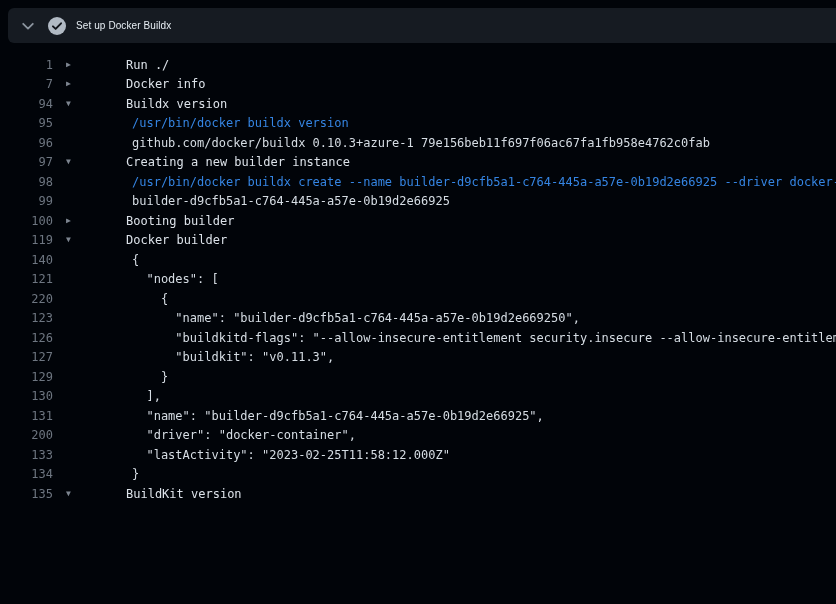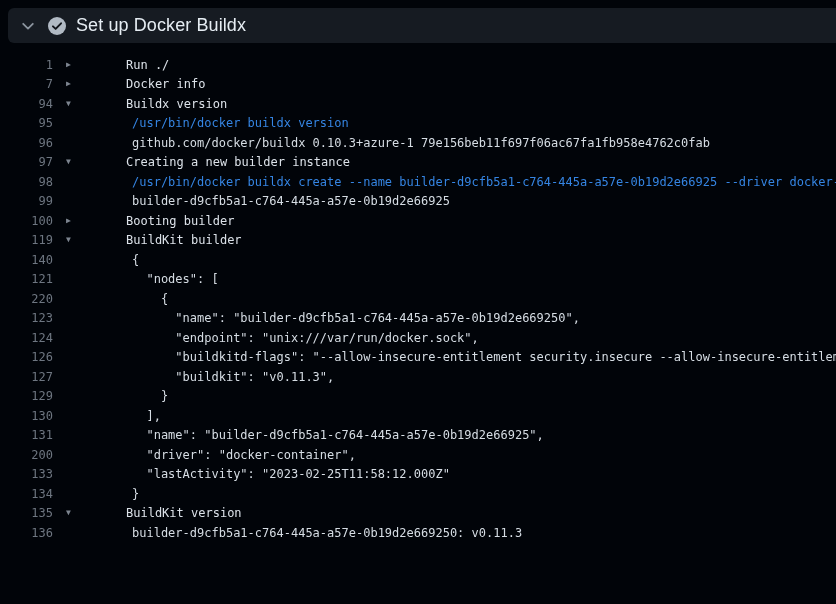--- a/index.html
+++ b/index.html
@@ -51,7 +51,7 @@
   .step-title {
     margin-left: 10px;
     color: #e6edf3;
-    font-size: 18px;
+    font-size: 10px;
     font-weight: 400;
     letter-spacing: 0.1px;
     white-space: nowrap;

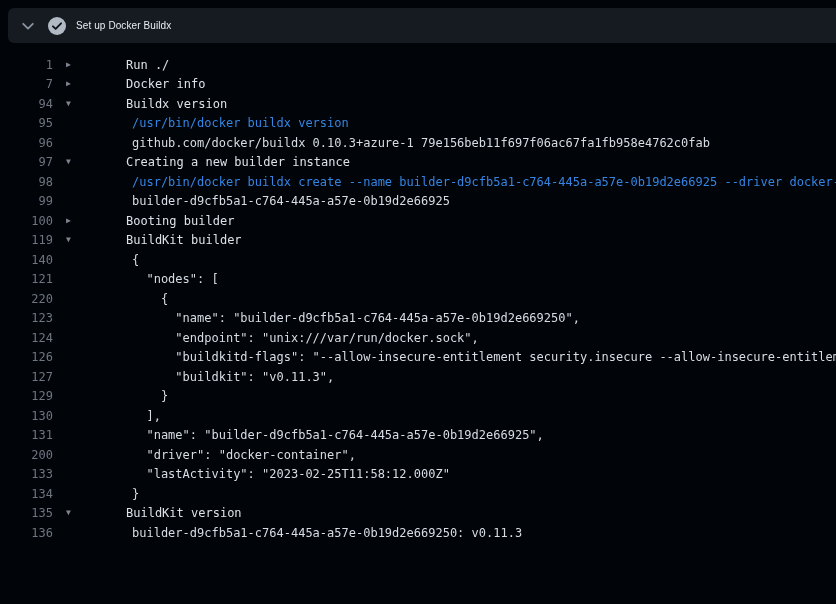--- a/index.html
+++ b/index.html
@@ -134,7 +134,7 @@
       <div class="line"><span class="ln">98</span><span class="content plain command"><span class="txt">/usr/bin/docker buildx create --name builder-d9cfb5a1-c764-445a-a57e-0b19d2e66925 --driver docker-container</span></span></div>
       <div class="line"><span class="ln">99</span><span class="content plain"><span class="txt">builder-d9cfb5a1-c764-445a-a57e-0b19d2e66925</span></span></div>
       <div class="line"><span class="ln">100</span><span class="content group"><span class="arrow">▶</span><span class="txt">Booting builder</span></span></div>
-      <div class="line"><span class="ln">119</span><span class="content group"><span class="arrow">▼</span><span class="txt">BuildKit builder</span></span></div>
+      <div class="line"><span class="ln">119</span><span class="content group"><span class="arrow">▼</span><span class="txt">Docker builder</span></span></div>
       <div class="line"><span class="ln">140</span><span class="content plain"><span class="txt">{</span></span></div>
       <div class="line"><span class="ln">121</span><span class="content plain"><span class="txt">  "nodes": [</span></span></div>
       <div class="line"><span class="ln">220</span><span class="content plain"><span class="txt">    {</span></span></div>

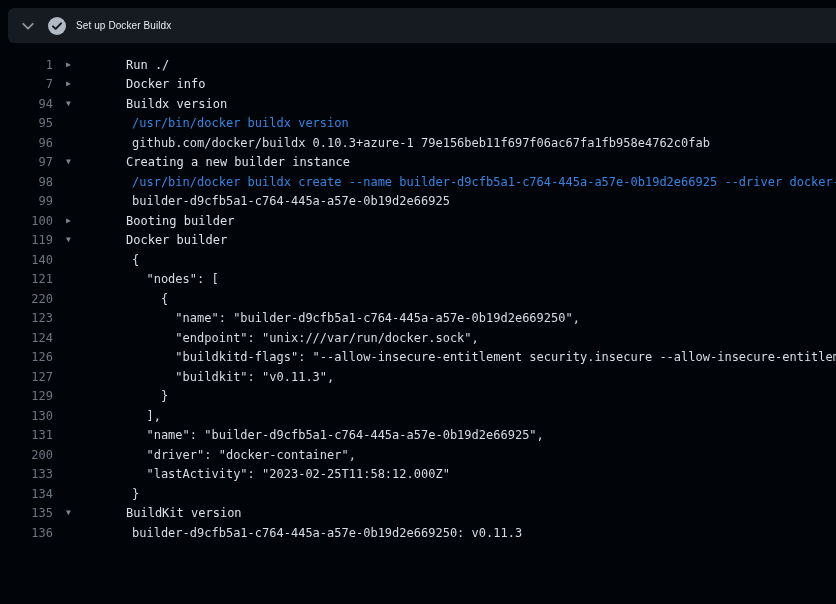--- a/index.html
+++ b/index.html
@@ -139,7 +139,6 @@
       <div class="line"><span class="ln">121</span><span class="content plain"><span class="txt">  "nodes": [</span></span></div>
       <div class="line"><span class="ln">220</span><span class="content plain"><span class="txt">    {</span></span></div>
       <div class="line"><span class="ln">123</span><span class="content plain"><span class="txt">      "name": "builder-d9cfb5a1-c764-445a-a57e-0b19d2e669250",</span></span></div>
-      <div class="line"><span class="ln">124</span><span class="content plain"><span class="txt">      "endpoint": "unix:///var/run/docker.sock",</span></span></div>
       <div class="line"><span class="ln">126</span><span class="content plain"><span class="txt">      "buildkitd-flags": "--allow-insecure-entitlement security.insecure --allow-insecure-entitlement network.host",</span></span></div>
       <div class="line"><span class="ln">127</span><span class="content plain"><span class="txt">      "buildkit": "v0.11.3",</span></span></div>
       <div class="line"><span class="ln">129</span><span class="content plain"><span class="txt">    }</span></span></div>

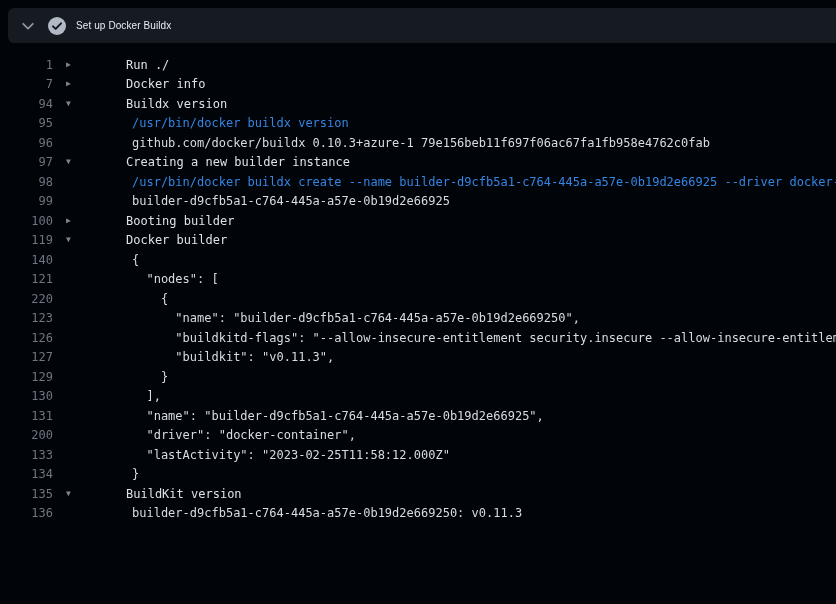--- a/index.html
+++ b/index.html
@@ -148,7 +148,6 @@
       <div class="line"><span class="ln">133</span><span class="content plain"><span class="txt">  "lastActivity": "2023-02-25T11:58:12.000Z"</span></span></div>
       <div class="line"><span class="ln">134</span><span class="content plain"><span class="txt">}</span></span></div>
       <div class="line"><span class="ln">135</span><span class="content group"><span class="arrow">▼</span><span class="txt">BuildKit version</span></span></div>
-      <div class="line"><span class="ln">136</span><span class="content plain"><span class="txt">builder-d9cfb5a1-c764-445a-a57e-0b19d2e669250: v0.11.3</span></span></div>
     </div>
 
 </div>

